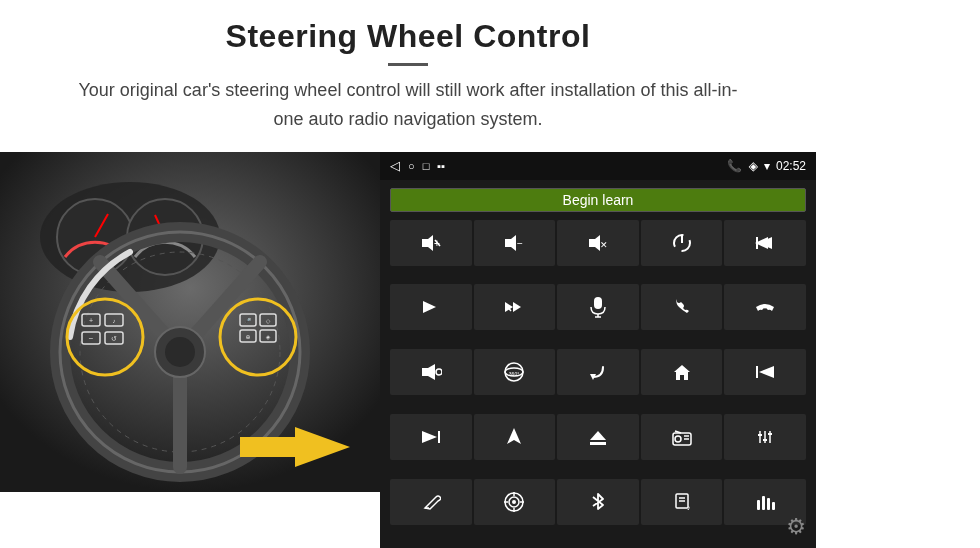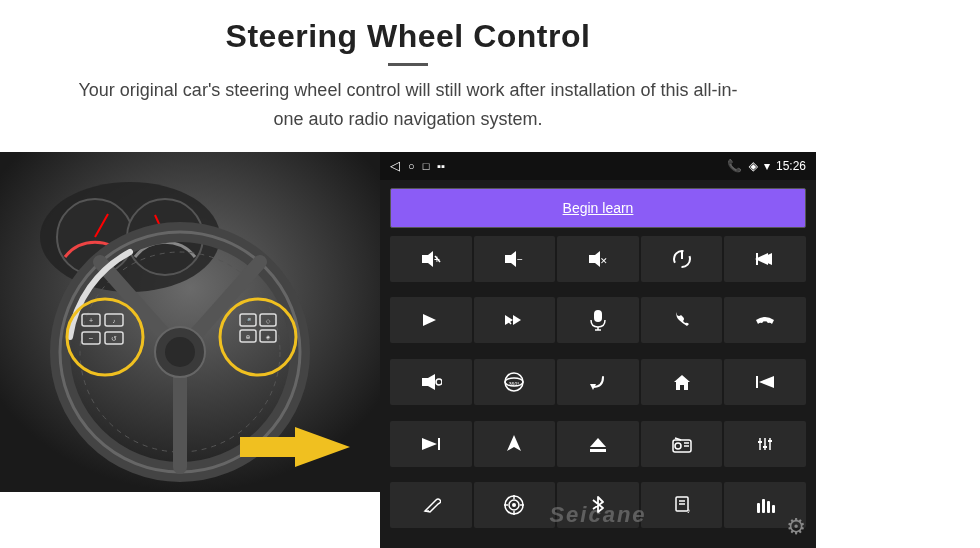--- a/index.html
+++ b/index.html
@@ -266,7 +266,7 @@
           <span>📞</span>
           <span>◈</span>
           <span>▾</span>
-          <span>15:26</span>
+          <span>02:52</span>
         </div>
       </div>
 

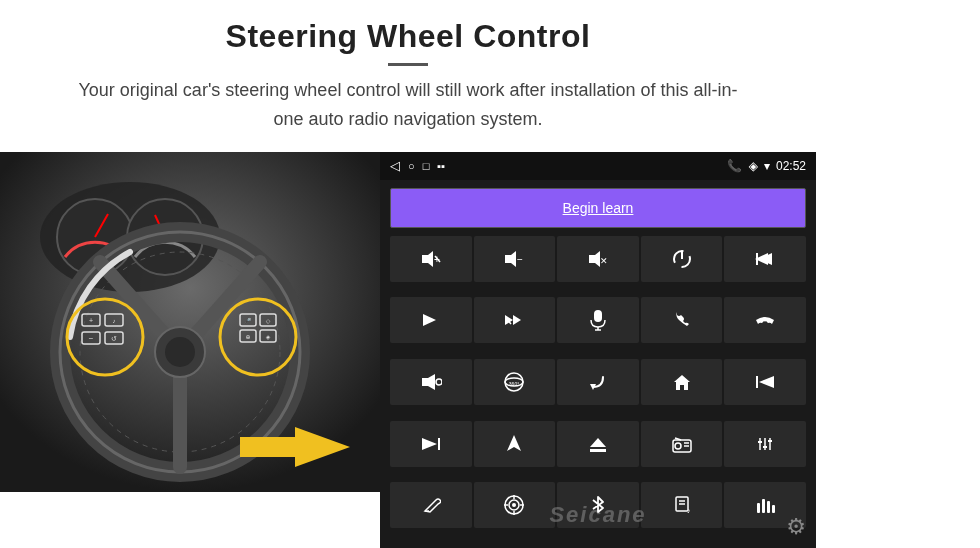--- a/index.html
+++ b/index.html
@@ -114,15 +114,14 @@
 
     .begin-learn-btn {
       width: 100%;
-      background: #8b5cf6;
+      background: #4d7c0f;
       border: 1px solid #555;
       color: #fff;
       font-size: 14px;
-      padding: 11px;
+      padding: 3px;
       text-align: center;
       border-radius: 2px;
       cursor: pointer;
-      text-decoration: underline;
     }
 
     .controls-grid {

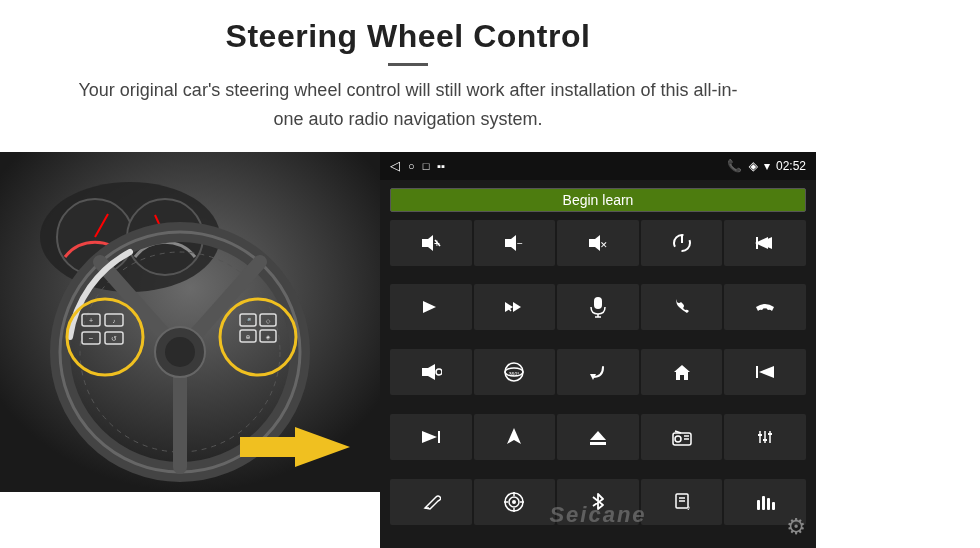--- a/index.html
+++ b/index.html
@@ -449,7 +449,6 @@
         </button>
       </div>
 
-      <div class="watermark">Seicane</div>
 
       <div class="gear-icon-bottom">⚙</div>
     </div>

